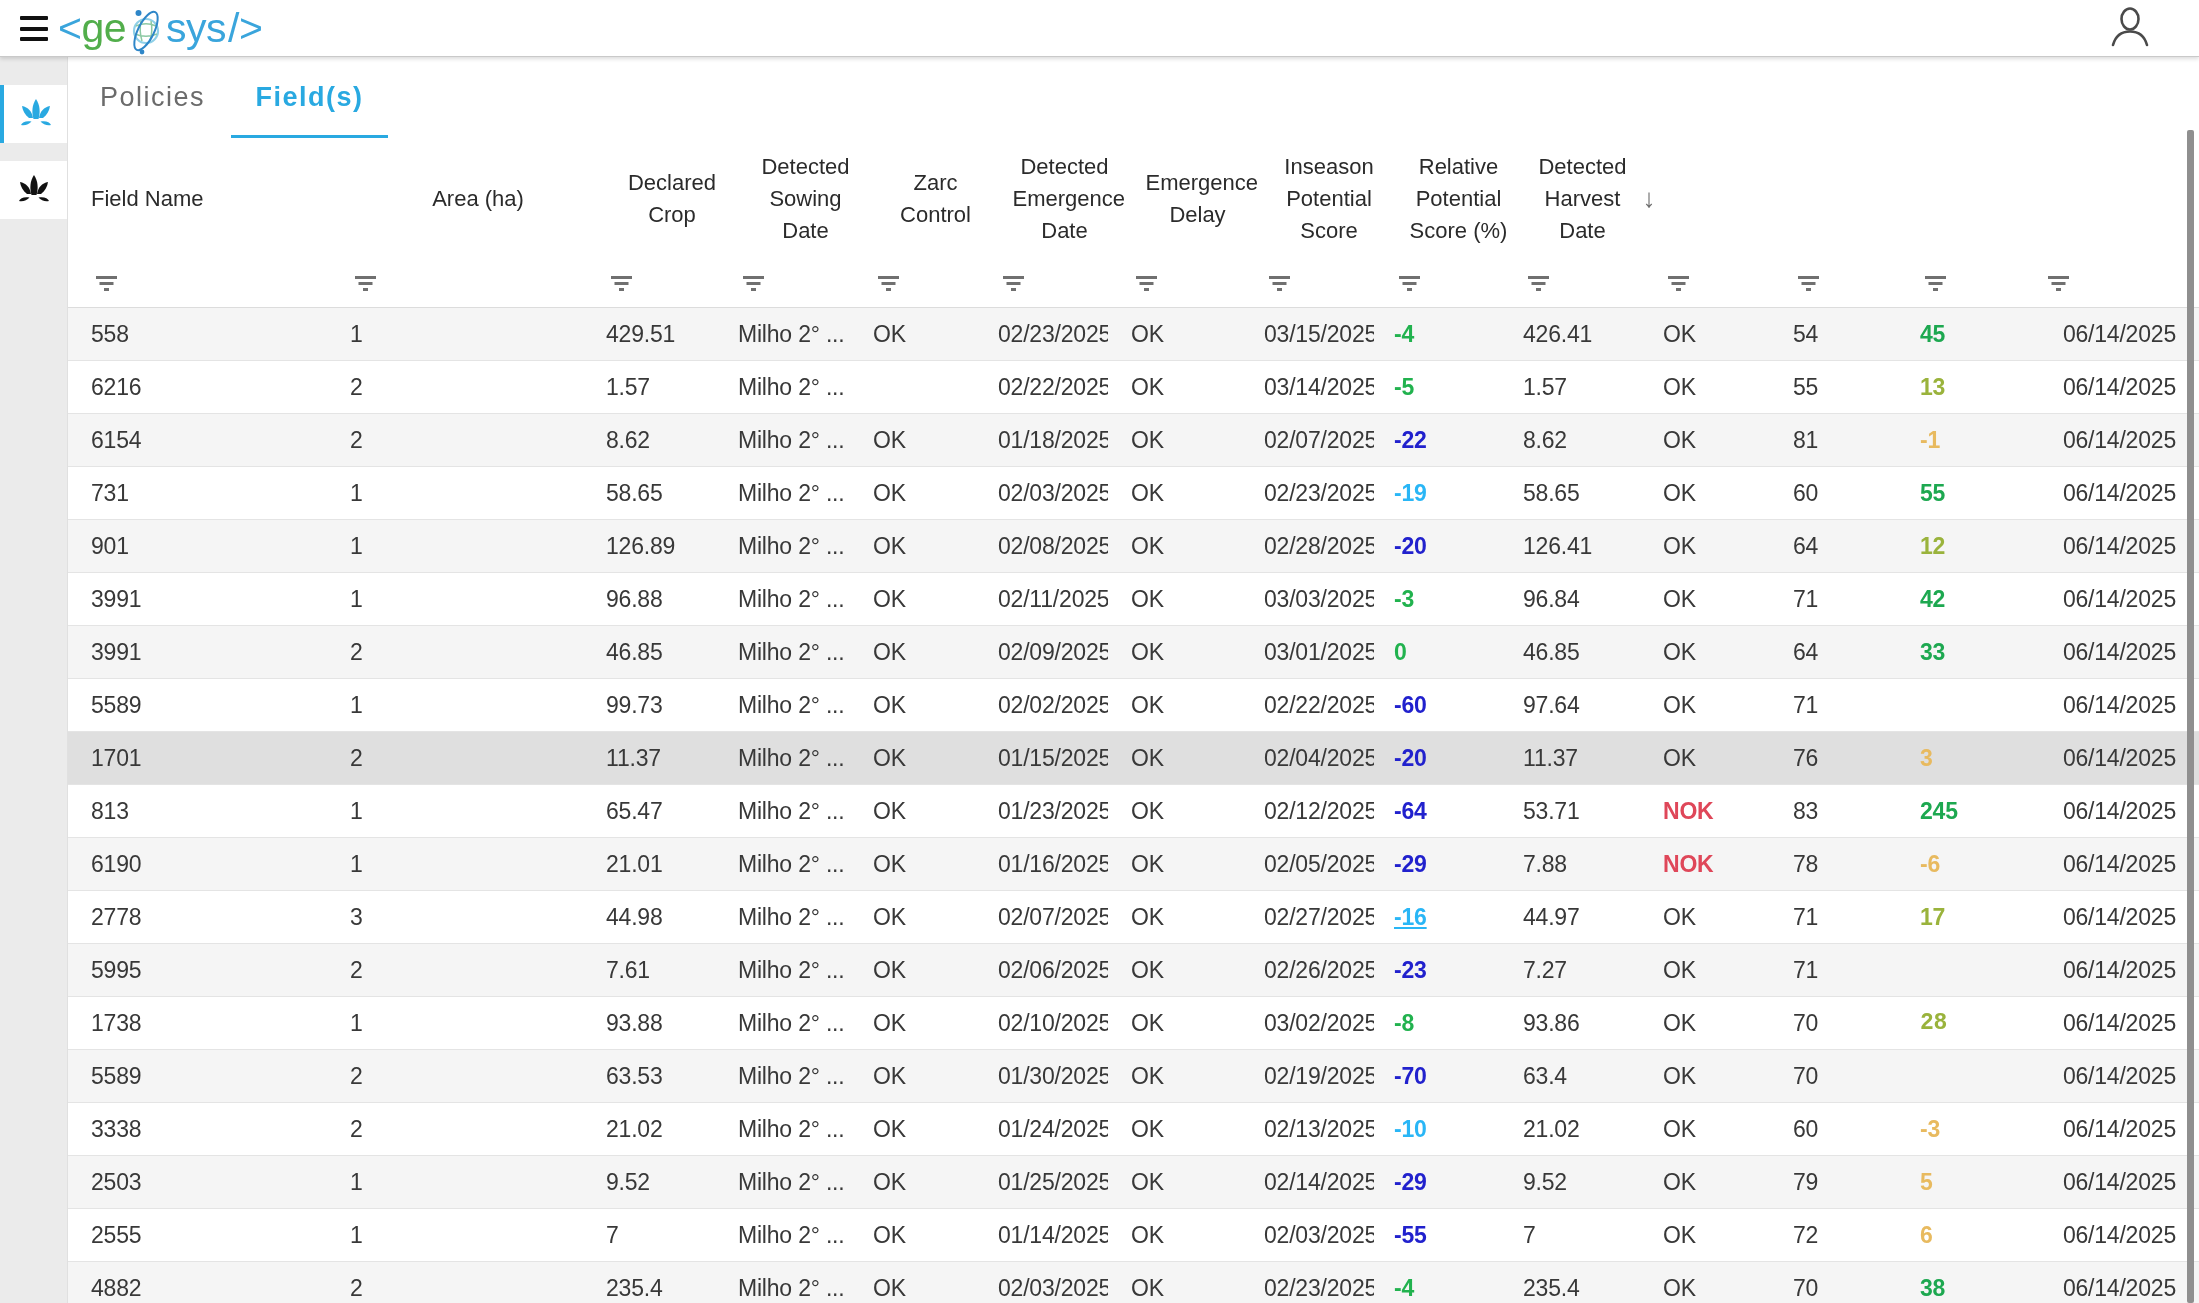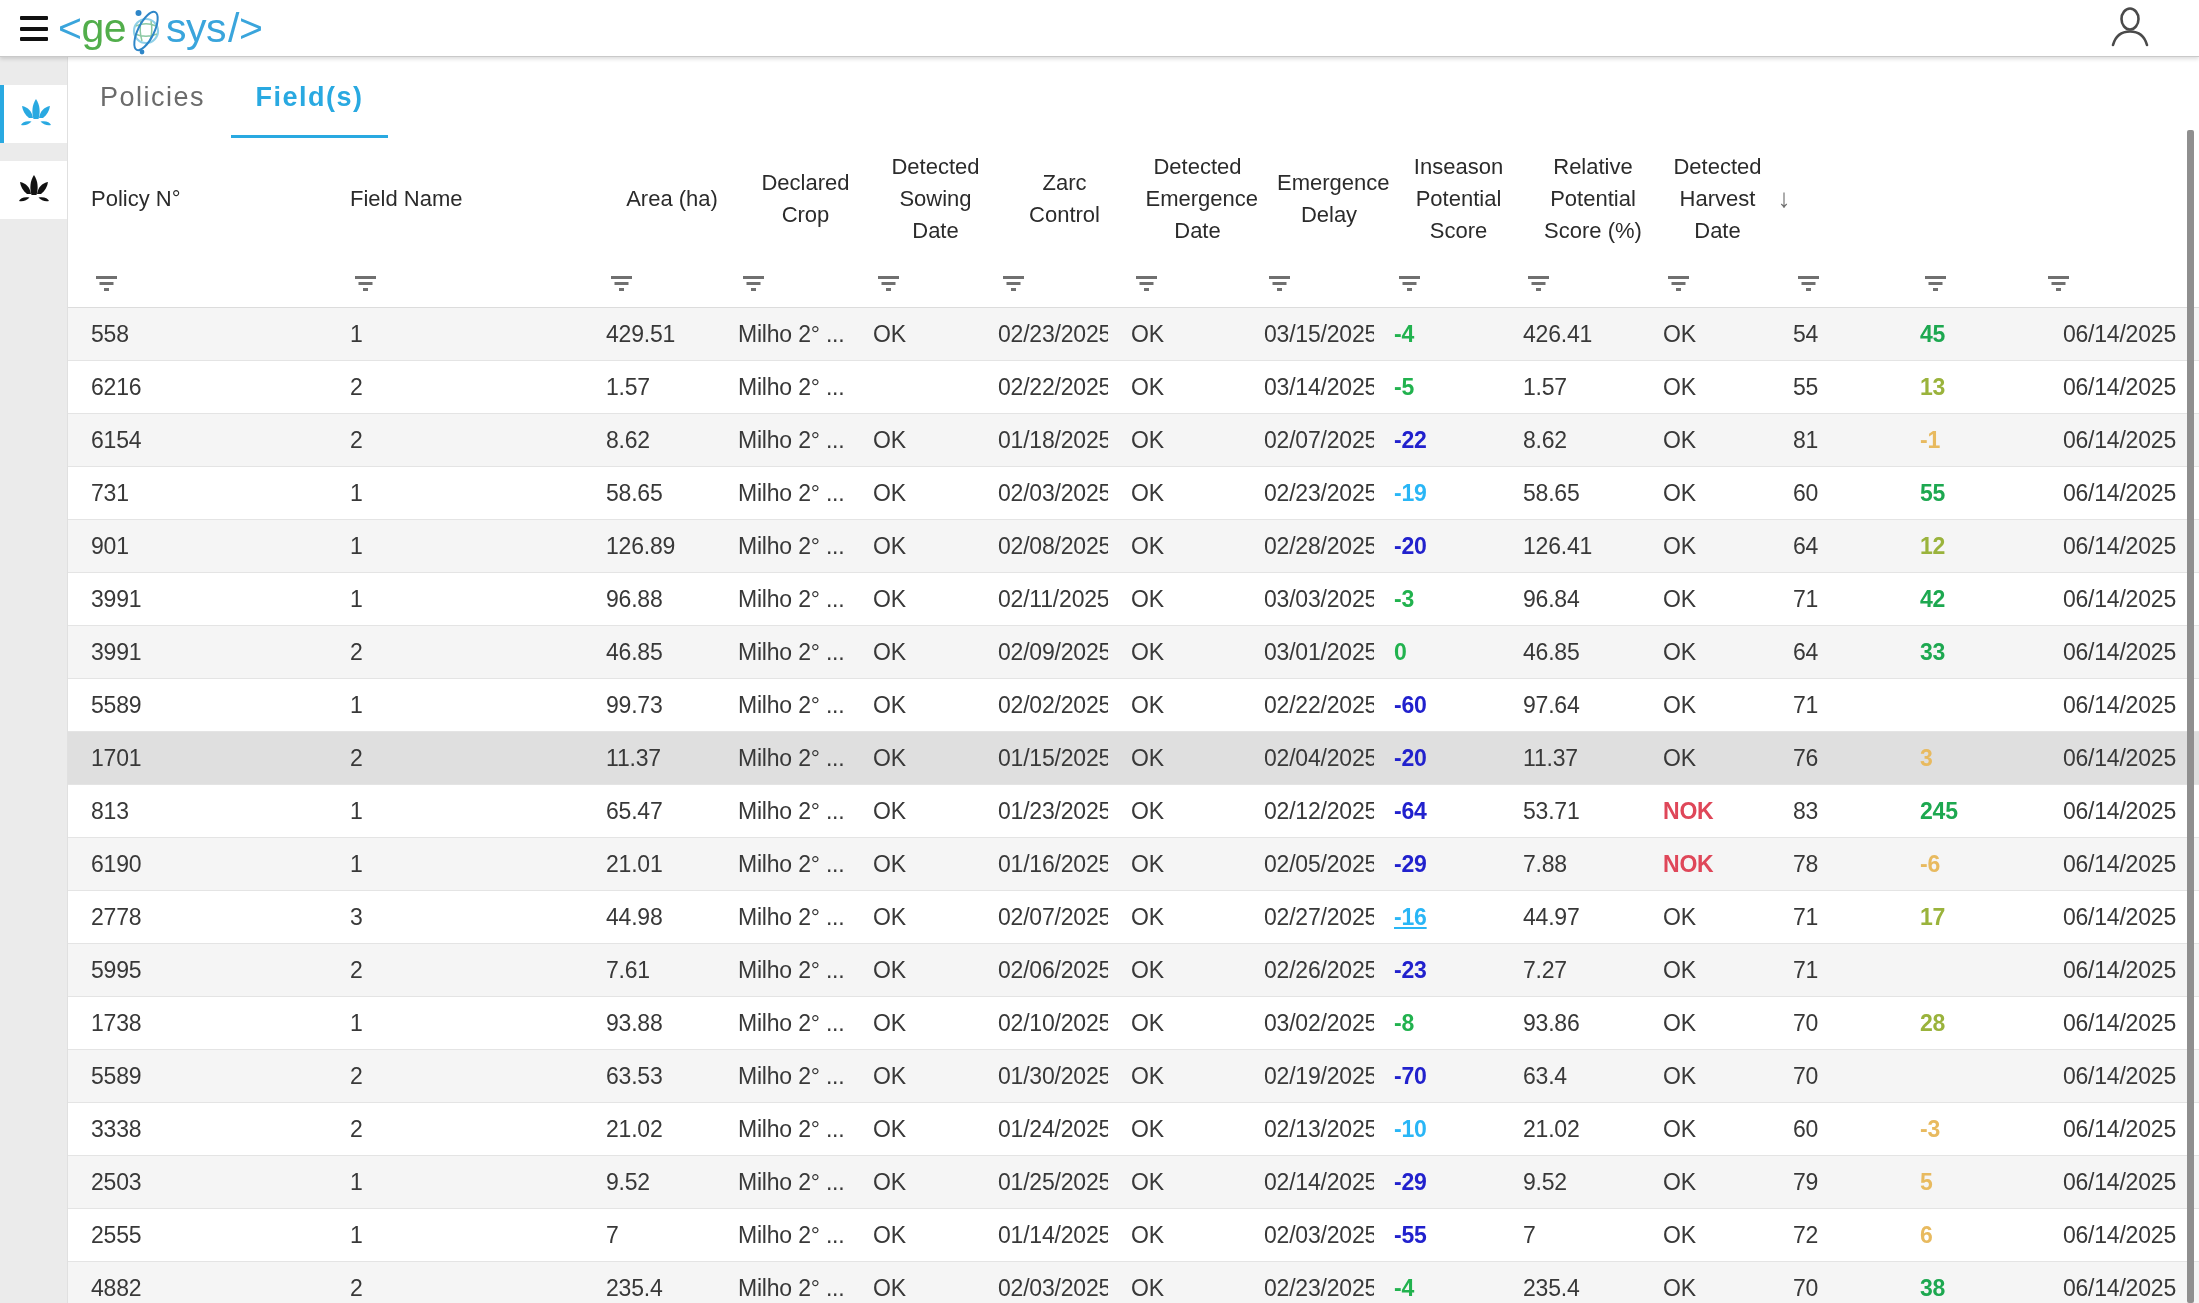--- a/index.html
+++ b/index.html
@@ -129,9 +129,6 @@
 
     <div class="thead grid">
         <div class="hcell left">
-          <span class="lbl">Policy N°</span>
-        </div>
-        <div class="hcell left">
           <span class="lbl">Field Name</span>
         </div>
         <div class="hcell">

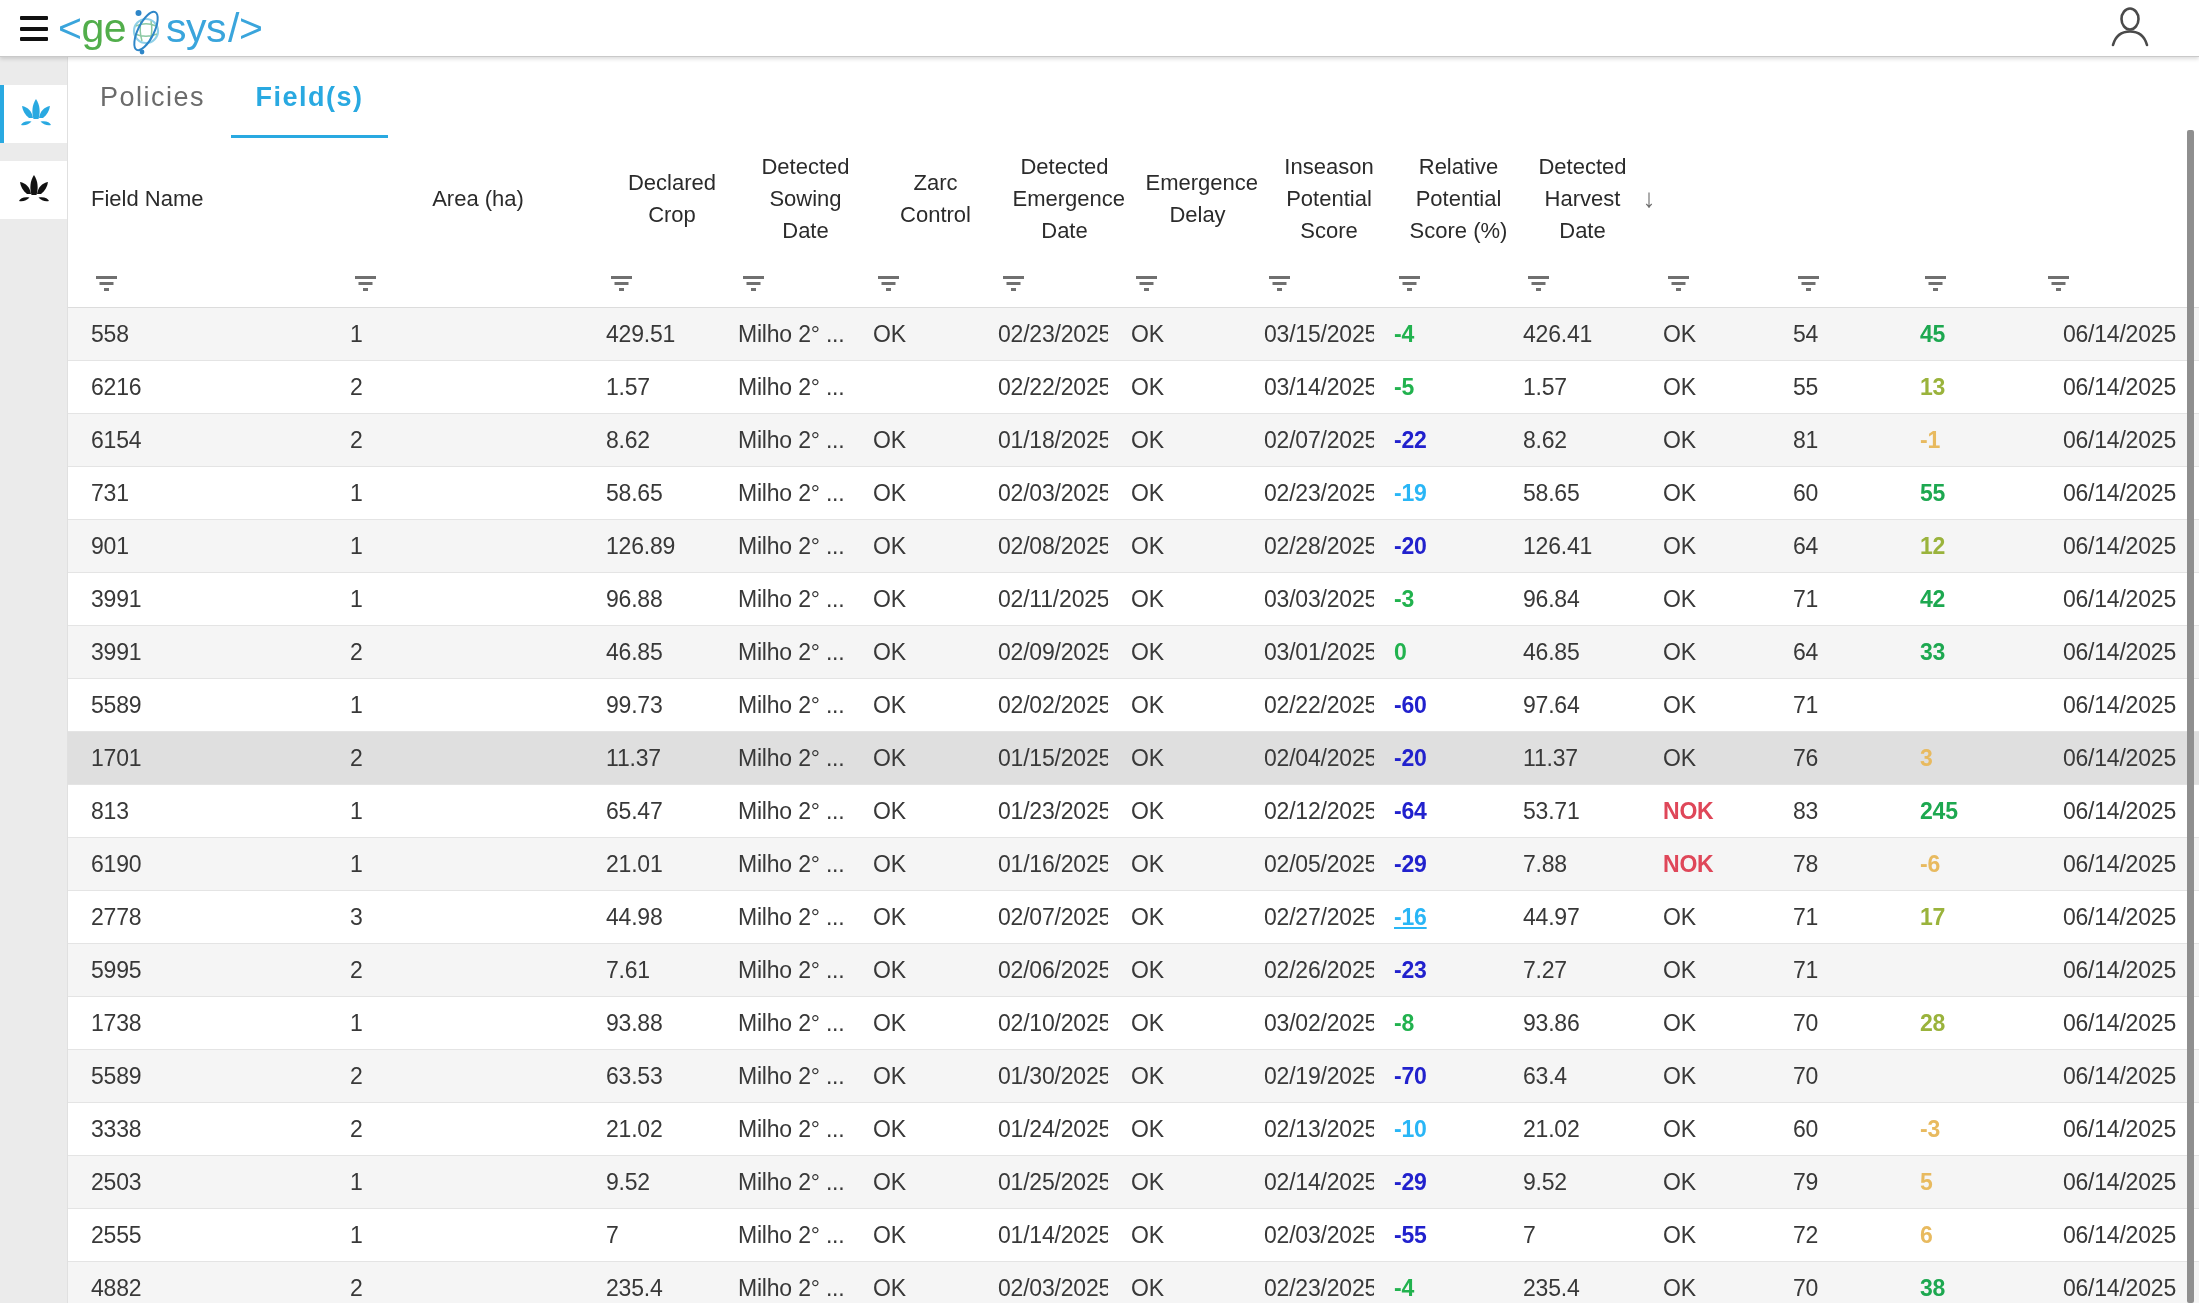--- a/index.html
+++ b/index.html
@@ -510,7 +510,7 @@
           <div class="cell">93.86</div>
           <div class="cell">OK</div>
           <div class="cell">70</div>
-          <div class="cell bold" style="color: rgb(154, 179, 60);">28</div>
+          <div class="cell bold" style="color: rgb(154, 179, 60); font-family: Liberation Mono, monospace;">28</div>
           <div class="cell hrv">06/14/2025</div>
         </div>
         <div class="trow grid">

